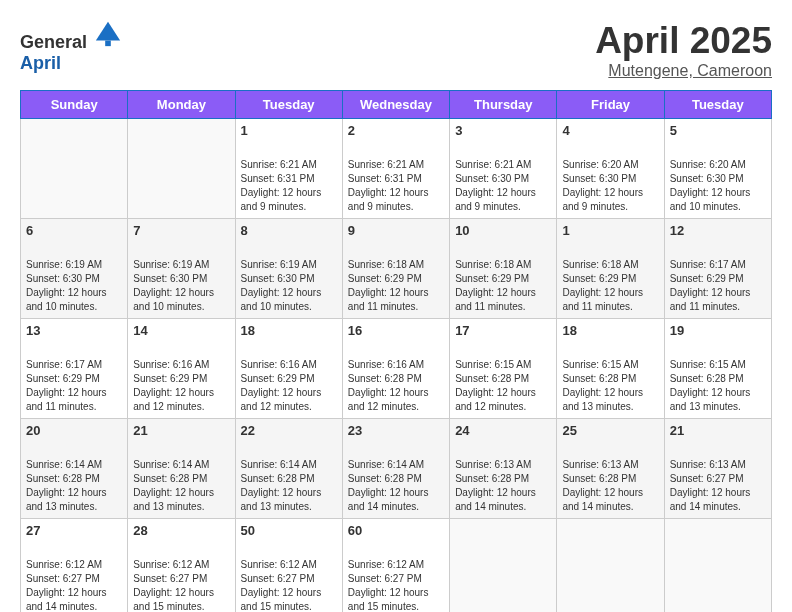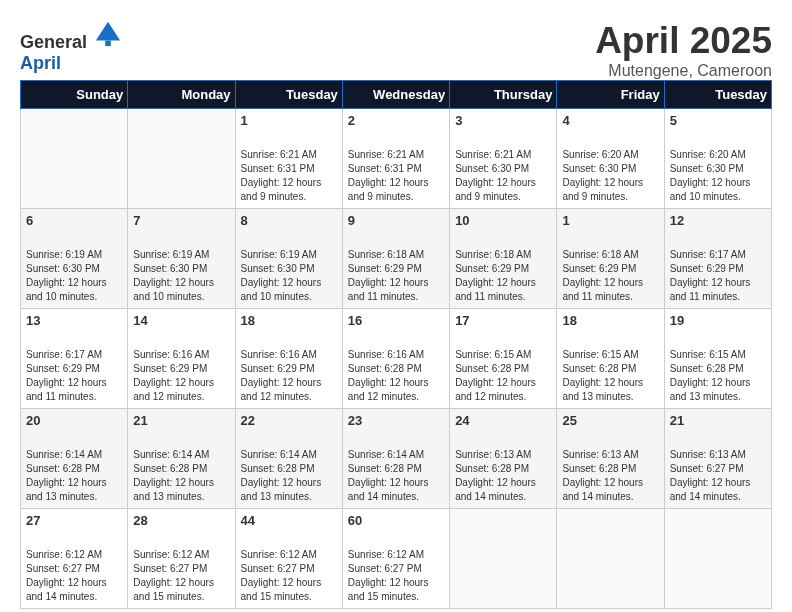--- a/index.html
+++ b/index.html
@@ -14,6 +14,7 @@
       display: flex;
       justify-content: space-between;
       align-items: flex-start;
+      margin-bottom: 10px;
     }
     .logo {
       display: flex;

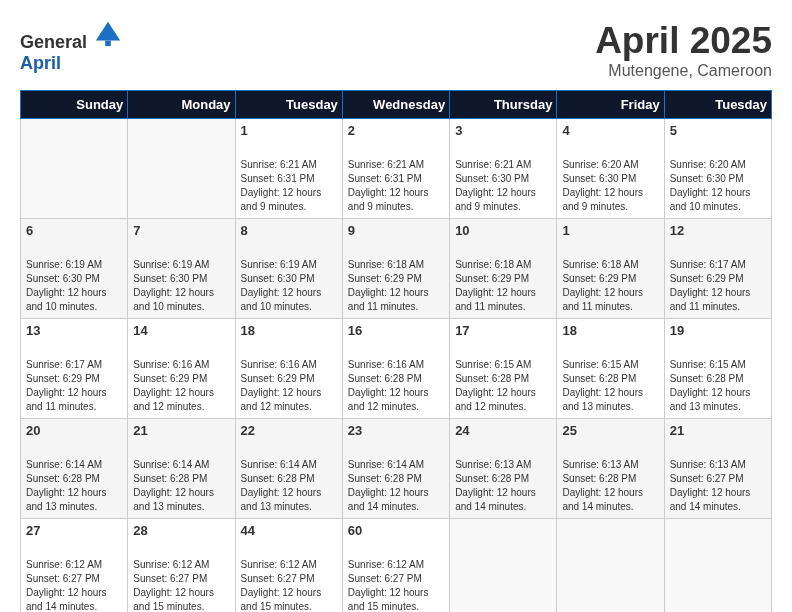--- a/index.html
+++ b/index.html
@@ -46,6 +46,7 @@
     .location-title {
       font-size: 16px;
       color: #555;
+      text-decoration: underline;
     }
     .calendar {
       width: 100%;

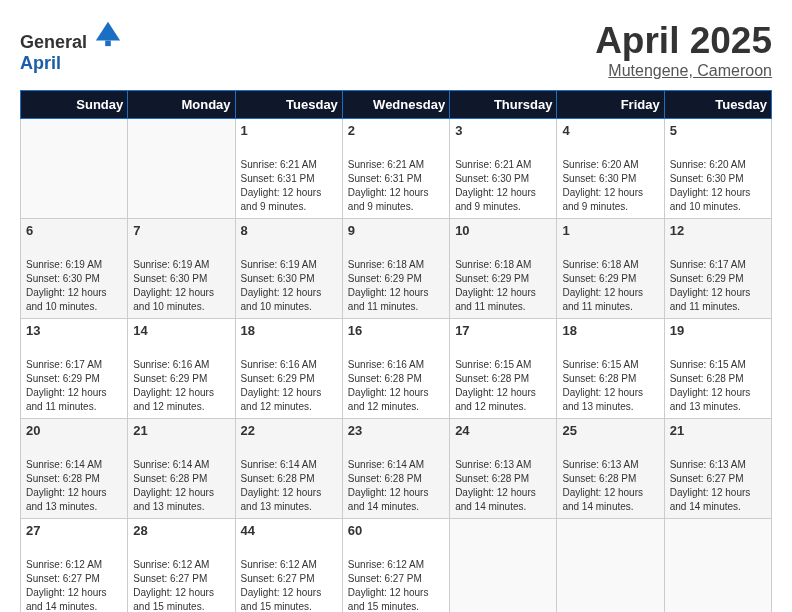--- a/index.html
+++ b/index.html
@@ -54,12 +54,12 @@
       border: 1px solid #ccc;
     }
     .calendar th {
-      background-color: #0f172a;
+      background-color: #8b5cf6;
       color: #fff;
       font-size: 13px;
       font-weight: bold;
       padding: 6px 4px;
-      text-align: right;
+      text-align: center;
       border: 1px solid #1a6fc4;
     }
     .calendar td {

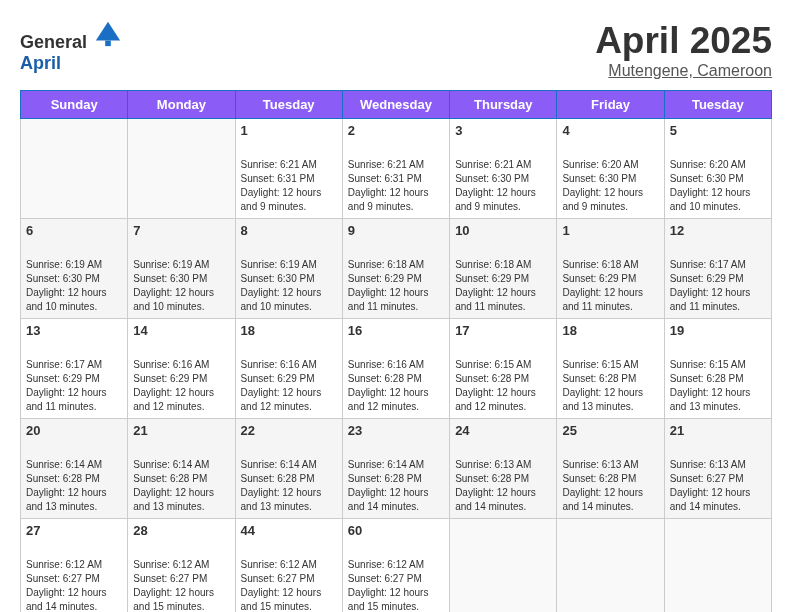--- a/index.html
+++ b/index.html
@@ -252,7 +252,7 @@
           <div class="day-info">Sunrise: 6:12 AM<br>Sunset: 6:27 PM<br>Daylight: 12 hours and 15 minutes.</div>
         </td>
         <td>
-          <span class="day-number">44</span>
+          <span class="day-number">50</span>
           <div class="day-info">Sunrise: 6:12 AM<br>Sunset: 6:27 PM<br>Daylight: 12 hours and 15 minutes.</div>
         </td>
         <td>

